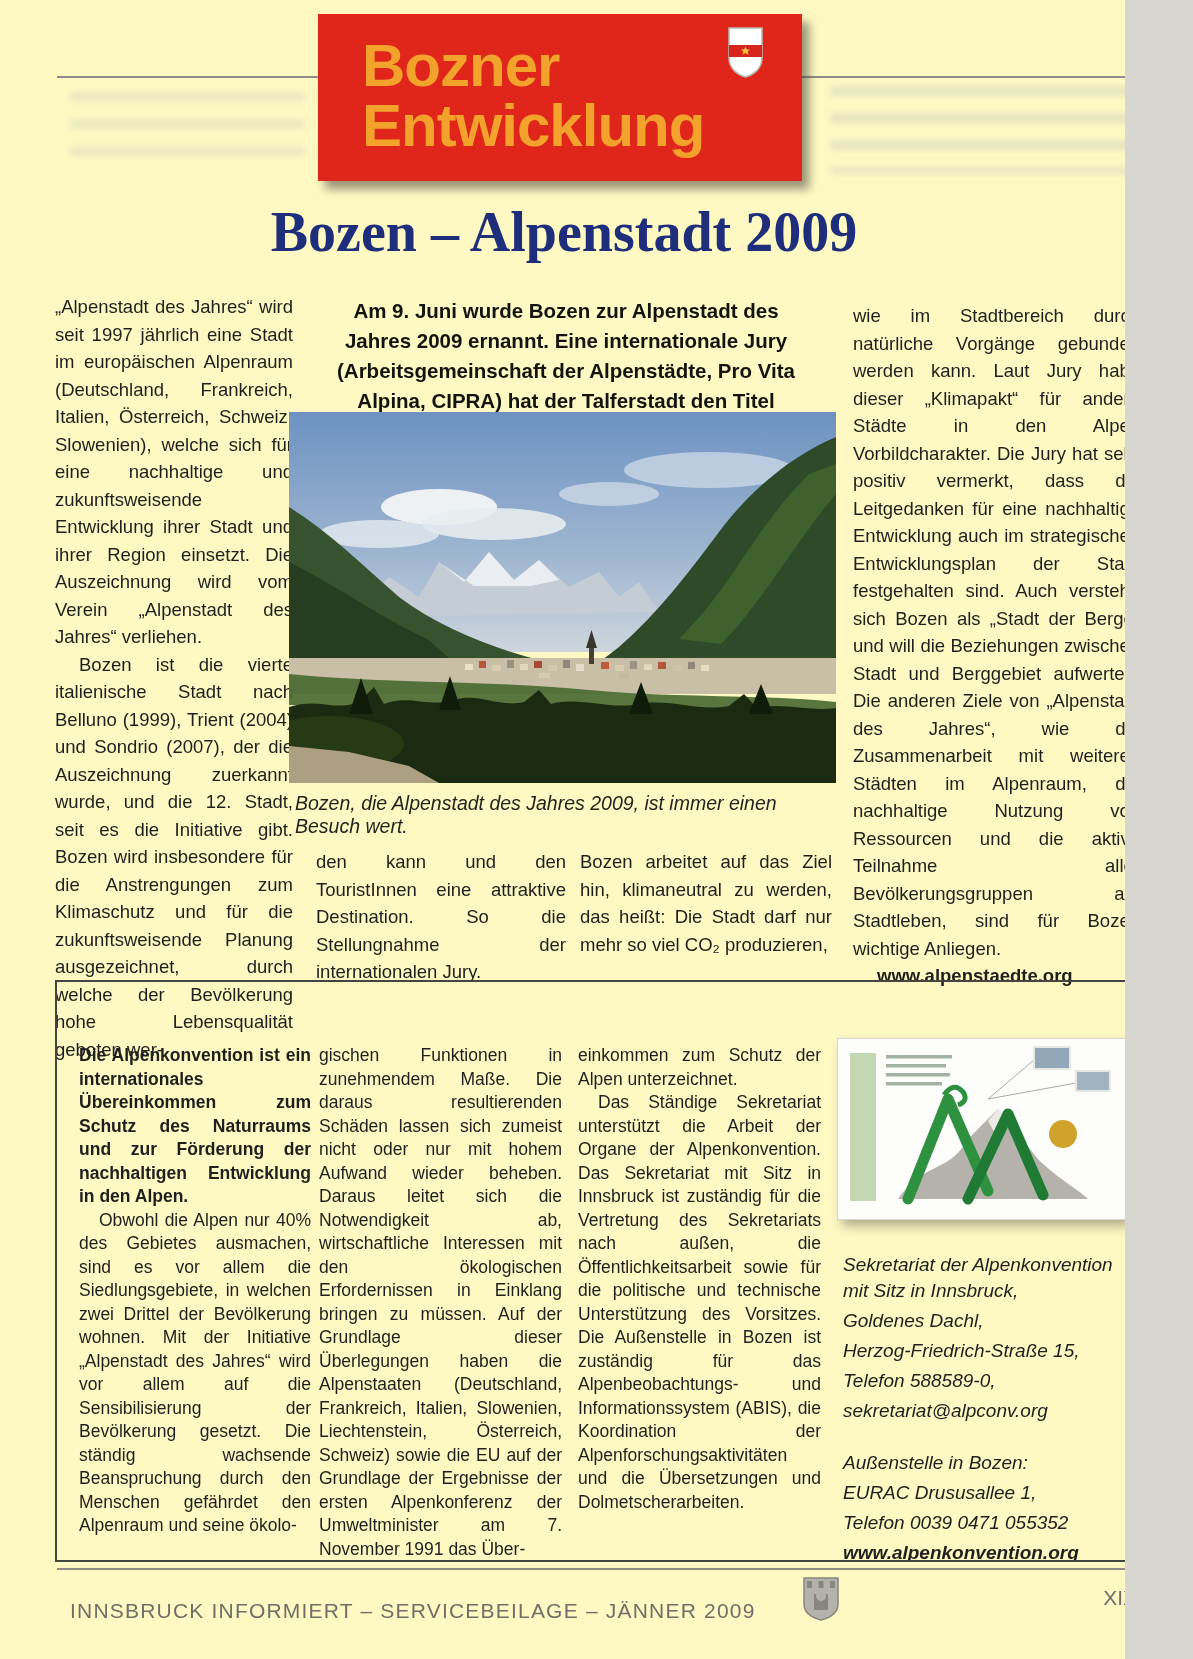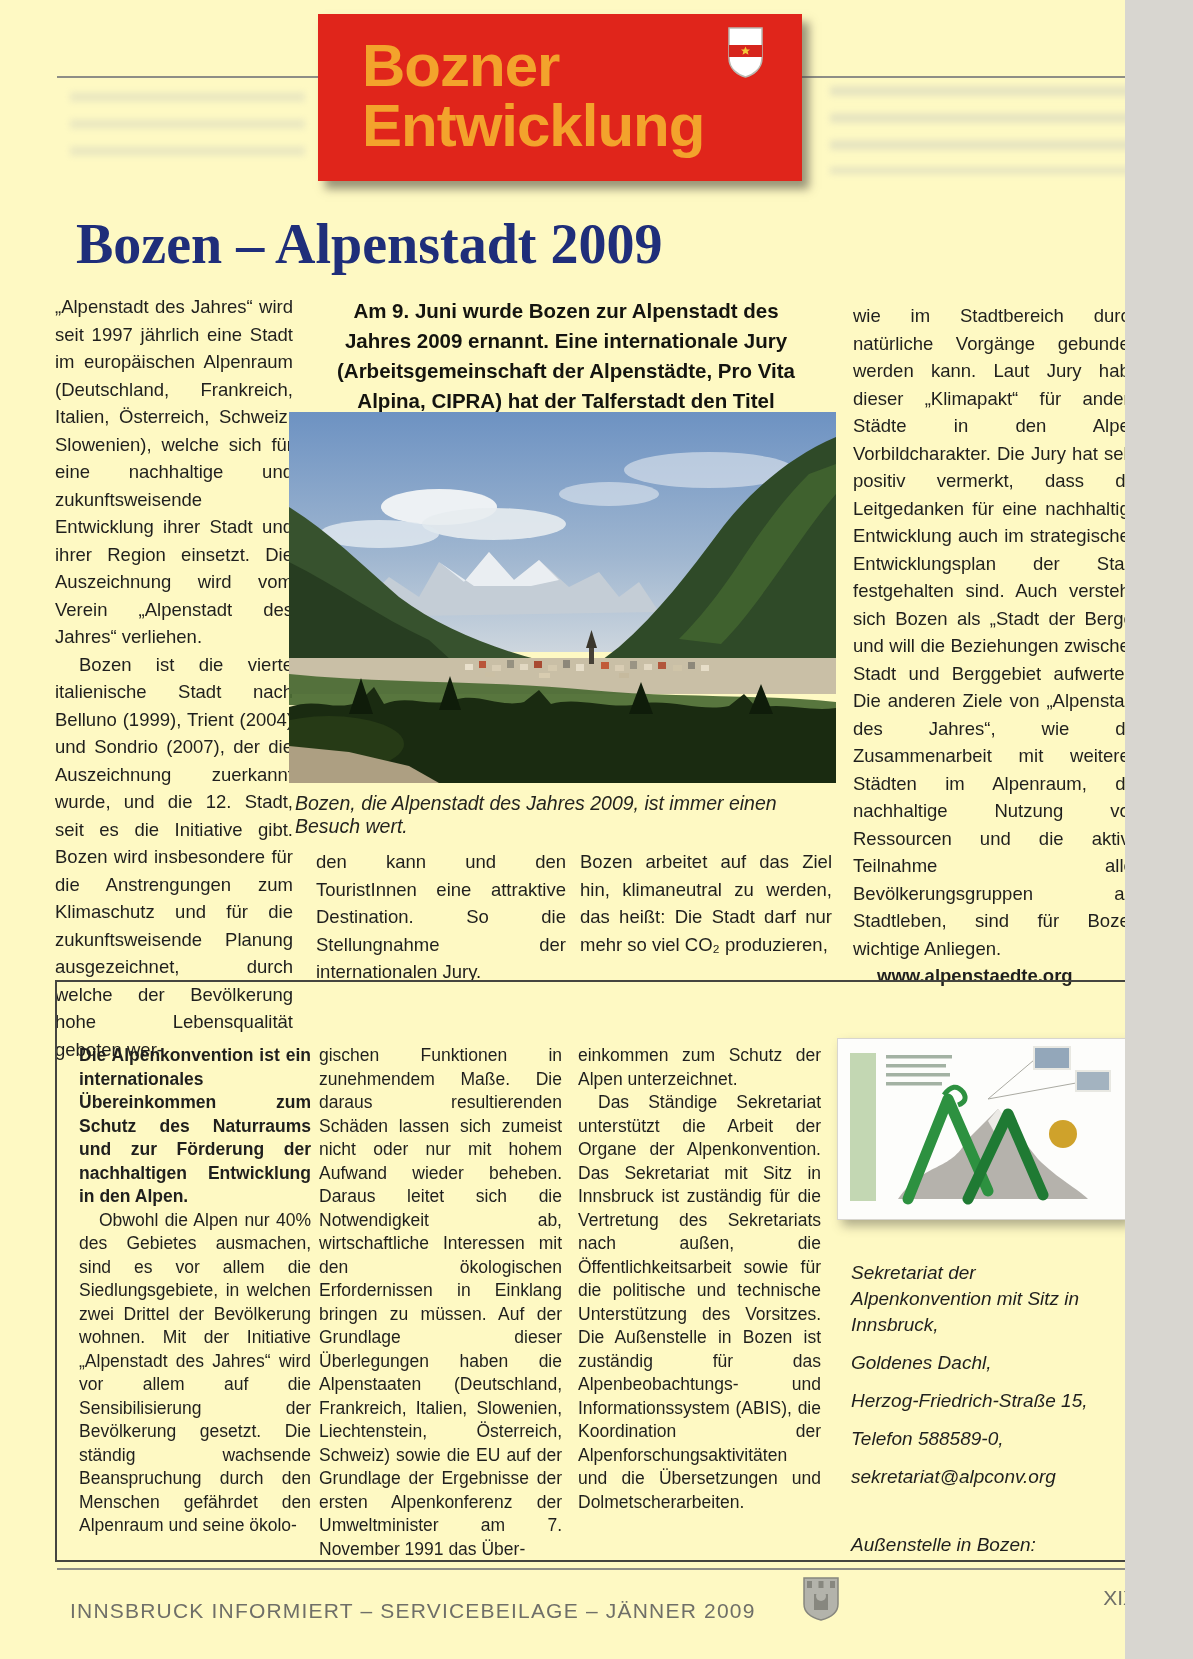--- a/index.html
+++ b/index.html
@@ -20,7 +20,7 @@
   .masthead-title span{display:block;}
   .m-shield{position:absolute;right:38px;top:12px;}
 
-  .headline{position:absolute;left:60px;top:196px;width:1000px;margin:16px;text-align:left;
+  .headline{position:absolute;left:60px;top:196px;width:1000px;margin:4px;text-align:center;
     font-family:"Liberation Serif",serif;font-weight:700;font-size:56px;color:#1f2e7a;letter-spacing:0;}
 
   

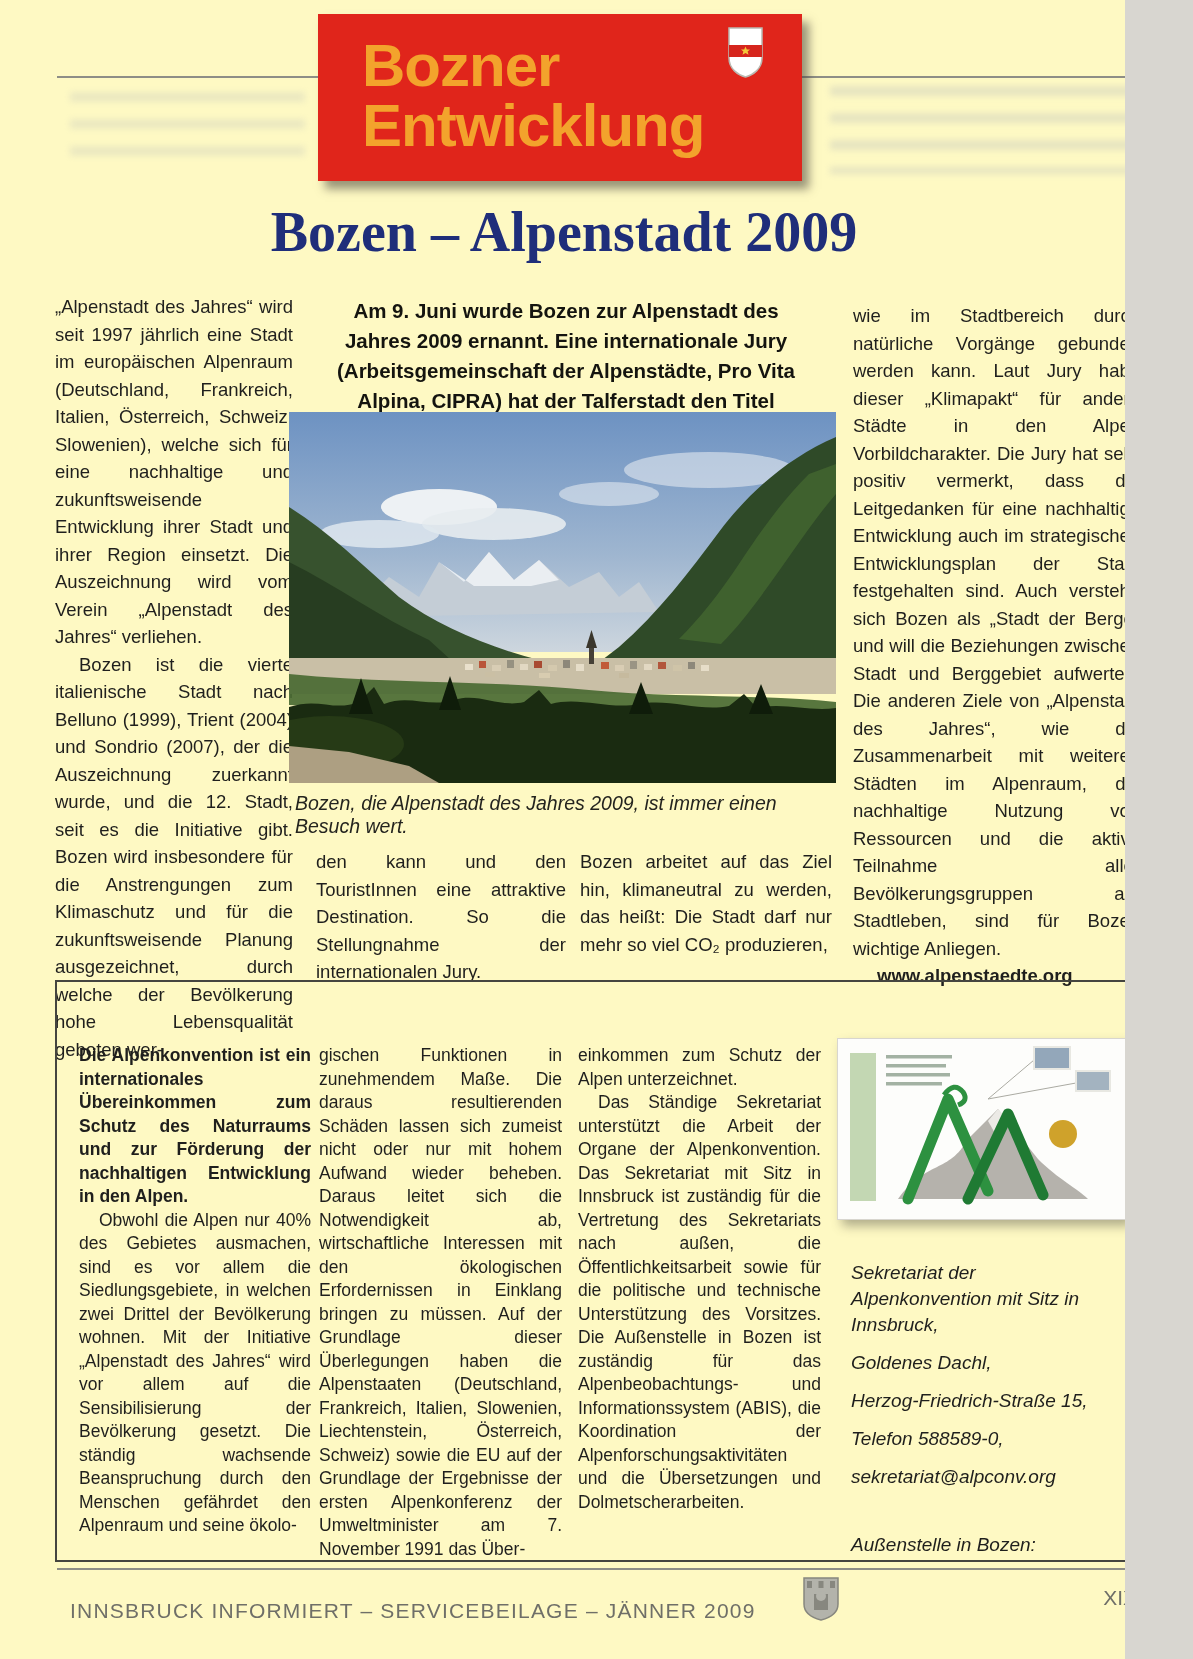--- a/index.html
+++ b/index.html
@@ -54,7 +54,7 @@
   .bcard{position:absolute;left:780px;top:56px;width:287px;height:180px;background:#fdfdfb;
     box-shadow:5px 6px 10px rgba(85,82,70,.45);border:1px solid #d8d6cf;}
   .bcontact{position:absolute;left:782px;top:266px;width:285px;}
-  .bcontact p{margin:12px;font-style:italic;font-size:19px;line-height:26px;text-align:left;}
+  .bcontact p{margin:4px;font-style:italic;font-size:19px;line-height:26px;text-align:left;}
   .contact-gap{height:18px;}
   .bcontact p.bold{font-weight:700;}
 

